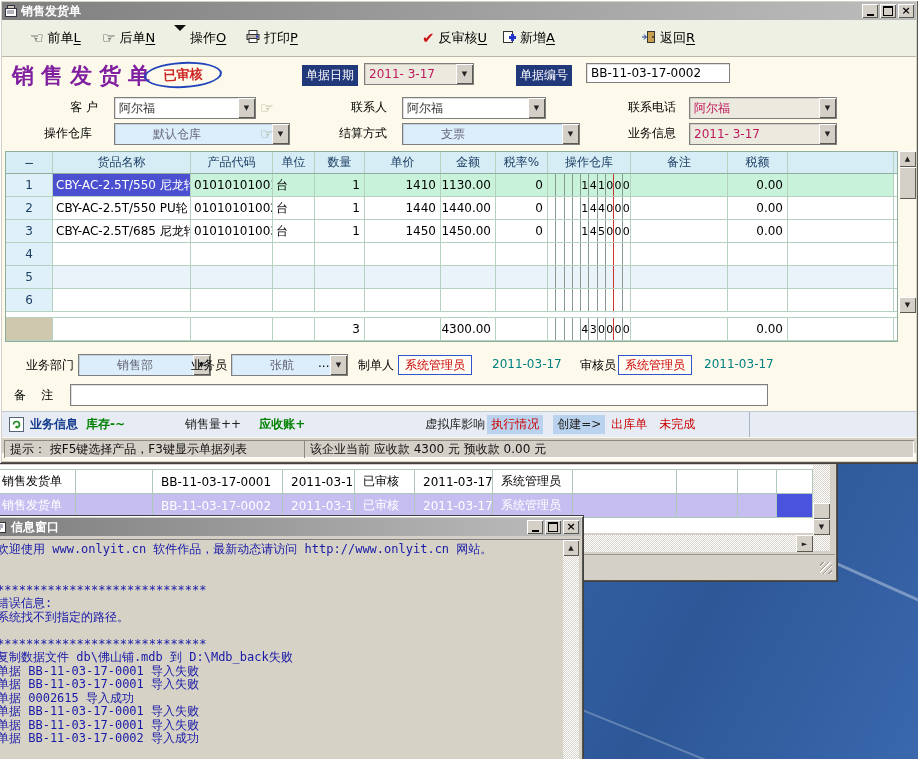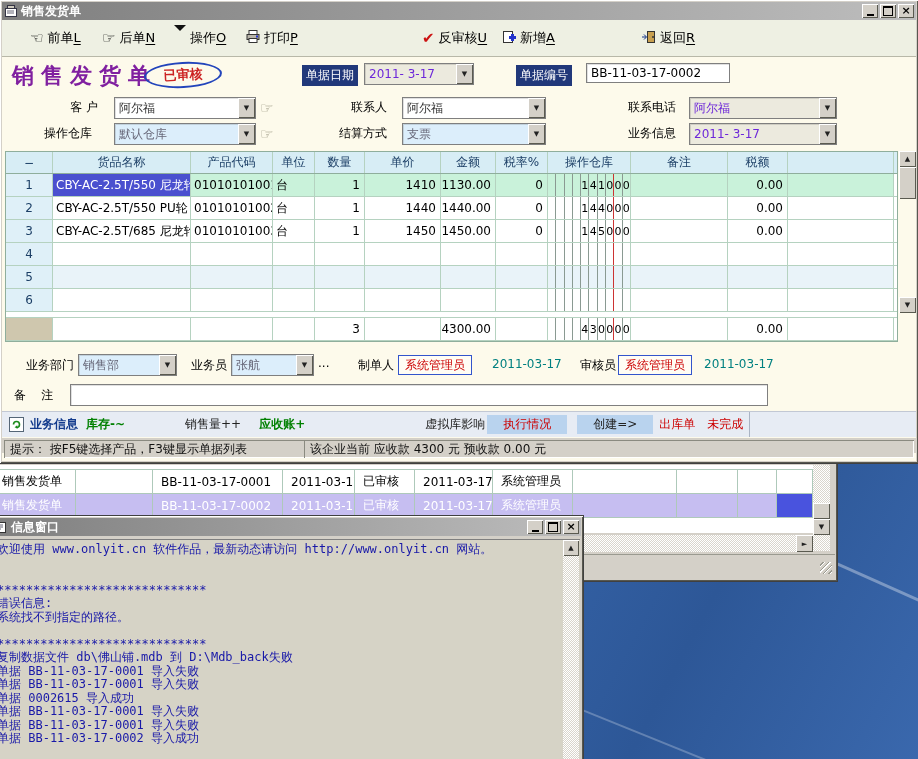--- a/index.html
+++ b/index.html
@@ -62,7 +62,7 @@
     box-shadow:inset 1px 1px 0 #fff, inset -1px -1px 0 #5a5a50;
     display:flex;align-items:center;justify-content:center;font-size:7px;color:#222;}
   .combo.blue{background:var(--combo_blue);} .combo.blue .val{color:#667;}
-  .combo.gray{background:var(--combo_gray);} .combo.gray .val{color:#6d28d9;}
+  .combo.gray{background:var(--combo_gray);} .combo.gray .val{color:#be185d;}
   .combo.white .val{color:#333;}
   .flabel{position:absolute;height:20px;display:flex;align-items:center;justify-content:flex-end;color:#000;}
   .pickhand{position:absolute;color:#9a9782;font-size:15px;}

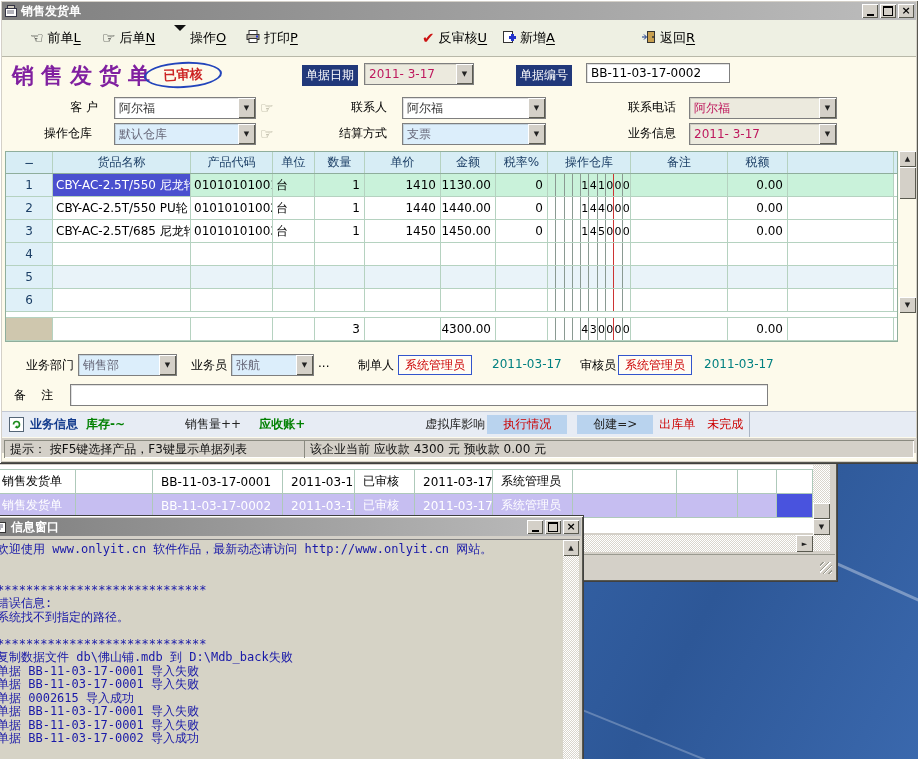--- a/index.html
+++ b/index.html
@@ -61,7 +61,7 @@
   .combo .drop{width:17px;align-self:stretch;background:var(--chrome);
     box-shadow:inset 1px 1px 0 #fff, inset -1px -1px 0 #5a5a50;
     display:flex;align-items:center;justify-content:center;font-size:7px;color:#222;}
-  .combo.blue{background:var(--combo_blue);} .combo.blue .val{color:#667;}
+  .combo.blue{background:var(--combo_blue);padding-left:34px;} .combo.blue .val{color:#667;}
   .combo.gray{background:var(--combo_gray);} .combo.gray .val{color:#be185d;}
   .combo.white .val{color:#333;}
   .flabel{position:absolute;height:20px;display:flex;align-items:center;justify-content:flex-end;color:#000;}

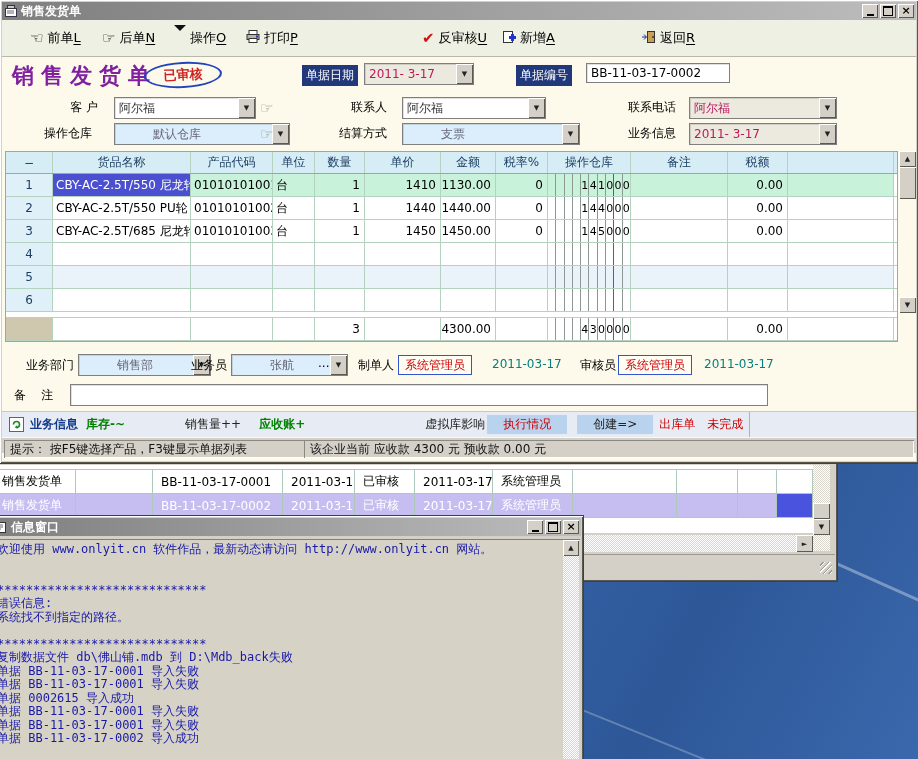--- a/index.html
+++ b/index.html
@@ -98,7 +98,7 @@
   #bizstrip .divline{position:absolute;left:747px;top:0;bottom:0;width:1px;background:#aab4c4;}
   .bi.navy{color:#123a8c;font-weight:bold;} .bi.green{color:var(--green);font-weight:bold;}
   .bi.dark{color:#222;} .bi.red{color:var(--red);}
-  .bi.chip{background:var(--chip);padding:1px 16px;}
+  .bi.chip{background:var(--chip);padding:1px 4px;}
   #statusbar{position:absolute;left:0;right:0;top:381px;height:15px;background:var(--chrome);}
   .spanel{position:absolute;top:2px;height:18px;background:var(--chrome);
     box-shadow:inset 1px 1px 0 #8a8a80, inset -1px -1px 0 #fff;

